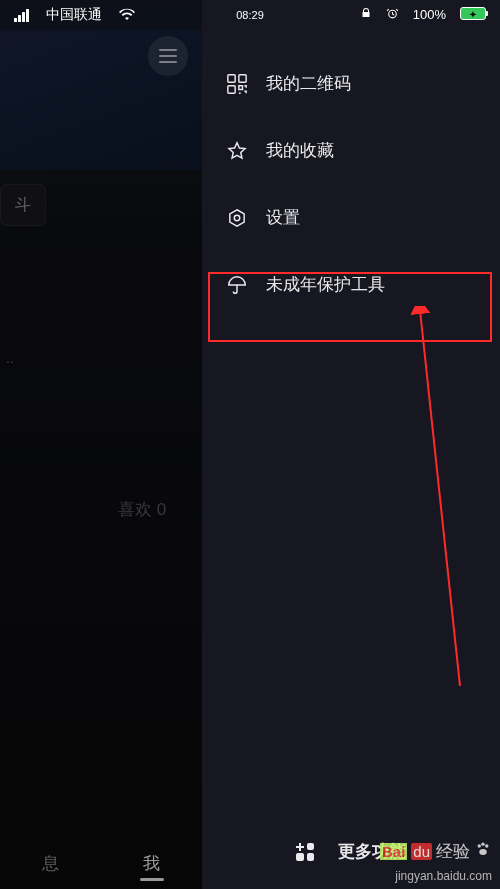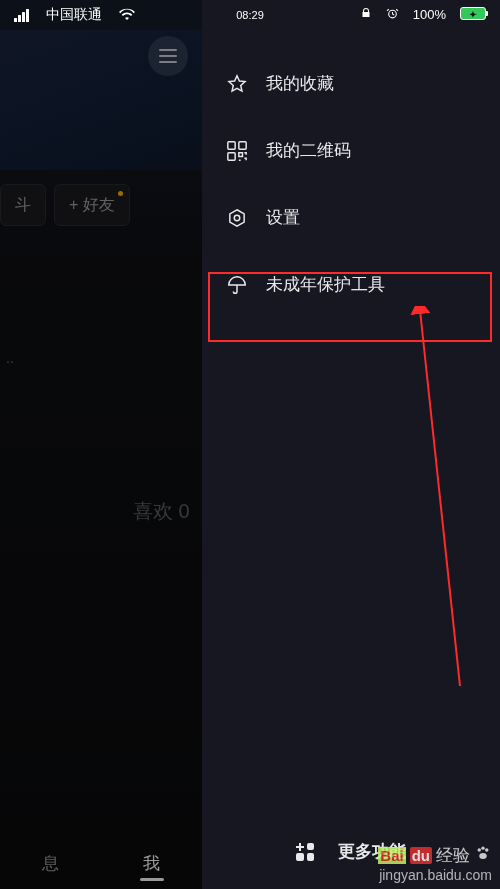--- a/index.html
+++ b/index.html
@@ -173,15 +173,6 @@
     <div class="menu-item">
       <span class="icon-box">
         <svg viewBox="0 0 24 24">
-            <path d="M12 3l2.6 5.7 6.2.6-4.7 4.3 1.3 6.1L12 16.8 6.6 19.7l1.3-6.1L3.2 9.3l6.2-.6L12 3z"></path>
-          </svg>
-      </span>
-      <span>我的收藏</span>
-    </div>
-
-    <div class="menu-item">
-      <span class="icon-box">
-        <svg viewBox="0 0 24 24">
             <rect x="2" y="2" width="8" height="8" rx="1"></rect>
             <rect x="14" y="2" width="8" height="8" rx="1"></rect>
             <rect x="2" y="14" width="8" height="8" rx="1"></rect>
@@ -189,6 +180,15 @@
           </svg>
       </span>
       <span>我的二维码</span>
+    </div>
+
+    <div class="menu-item">
+      <span class="icon-box">
+        <svg viewBox="0 0 24 24">
+            <path d="M12 3l2.6 5.7 6.2.6-4.7 4.3 1.3 6.1L12 16.8 6.6 19.7l1.3-6.1L3.2 9.3l6.2-.6L12 3z"></path>
+          </svg>
+      </span>
+      <span>我的收藏</span>
     </div>
 
 

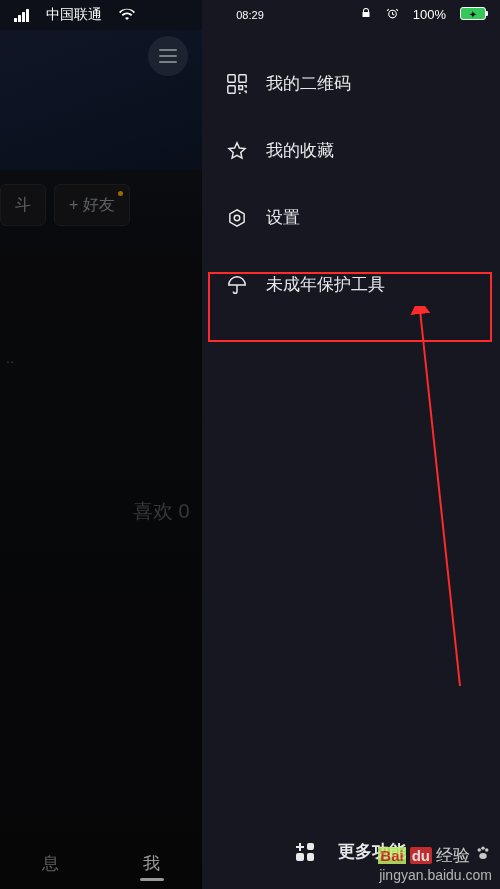--- a/index.html
+++ b/index.html
@@ -154,10 +154,6 @@
     <div class="pill">
         <span>斗</span>
       </div>
-    <div class="pill">
-      <span>+ 好友</span>
-      <span class="dot"></span>
-    </div>
   </div>
   <div class="ellipsis">..</div>
   <div class="likes">喜欢 0</div>

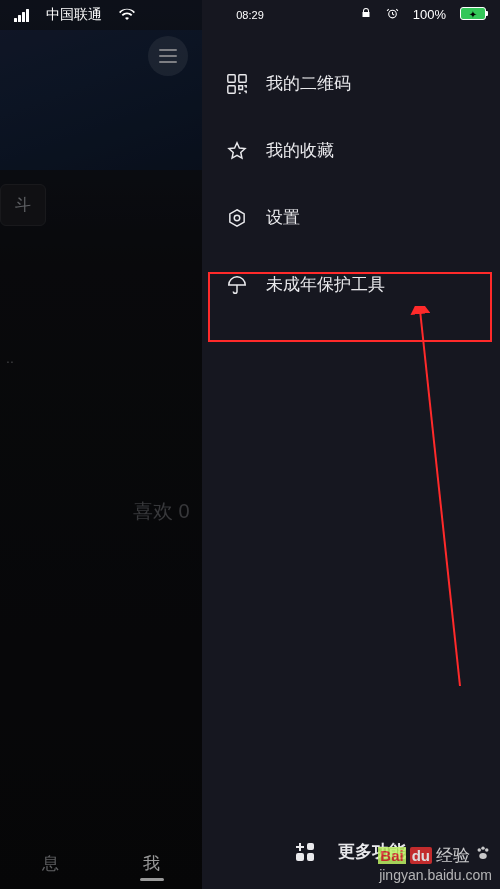--- a/index.html
+++ b/index.html
@@ -47,7 +47,7 @@
     }
     .pill .dot { position: absolute; top: 6px; right: 6px; width: 5px; height: 5px; border-radius: 50%; background: #ffb400; }
     .ellipsis { position: absolute; top: 350px; left: 6px; color: #6b6c70; font-size: 14px; }
-    .likes { position: absolute; top: 498px; left: 133px; color: #5d5e63; font-size: 20px; }
+    .likes { position: absolute; top: 498px; left: 118px; color: #5d5e63; font-size: 17px; }
     .bottom-tabs {
       position: absolute; bottom: 14px; left: 0; width: 100%;
       display: flex; justify-content: space-around; color: #9fa0a4; font-size: 17px;

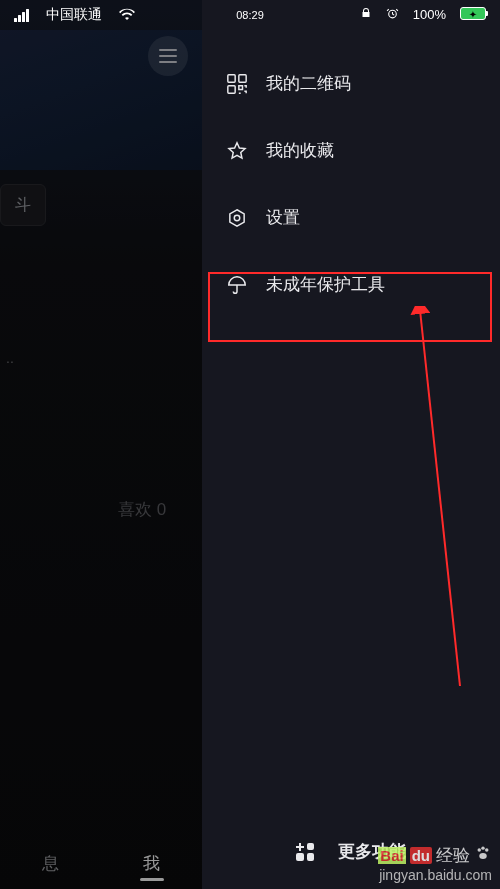--- a/index.html
+++ b/index.html
@@ -99,7 +99,7 @@
     }
     .wm-top { display: flex; align-items: center; justify-content: flex-end; gap: 4px; font-size: 17px; }
     .wm-bai { background:#bef264; color:#e03030; padding:0 2px; border-radius:0; font-weight:700; font-size:15px; }
-    .wm-du { background:#e03030; color:#fff; padding:0 2px; border-radius:2px; font-weight:700; font-size:15px; }
+    .wm-du { background:#e03030; color:#fff; padding:0 2px; border-radius:2px; font-weight:400; font-size:15px; }
     .wm-paw { font-size: 17px; }
     .wm-url { font-size: 14px; color:#cfcfcf; margin-top:0; }
   </style>

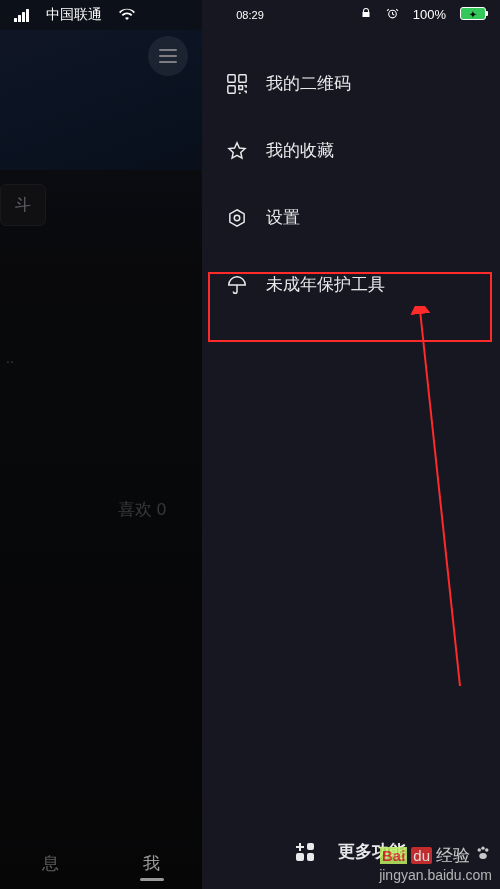--- a/index.html
+++ b/index.html
@@ -101,7 +101,7 @@
     .wm-bai { background:#bef264; color:#e03030; padding:0 2px; border-radius:0; font-weight:700; font-size:15px; }
     .wm-du { background:#e03030; color:#fff; padding:0 2px; border-radius:2px; font-weight:400; font-size:15px; }
     .wm-paw { font-size: 17px; }
-    .wm-url { font-size: 14px; color:#cfcfcf; margin-top:0; }
+    .wm-url { font-size: 12px; color:#cfcfcf; margin-top:6px; }
   </style>
 </head>
 <body>

